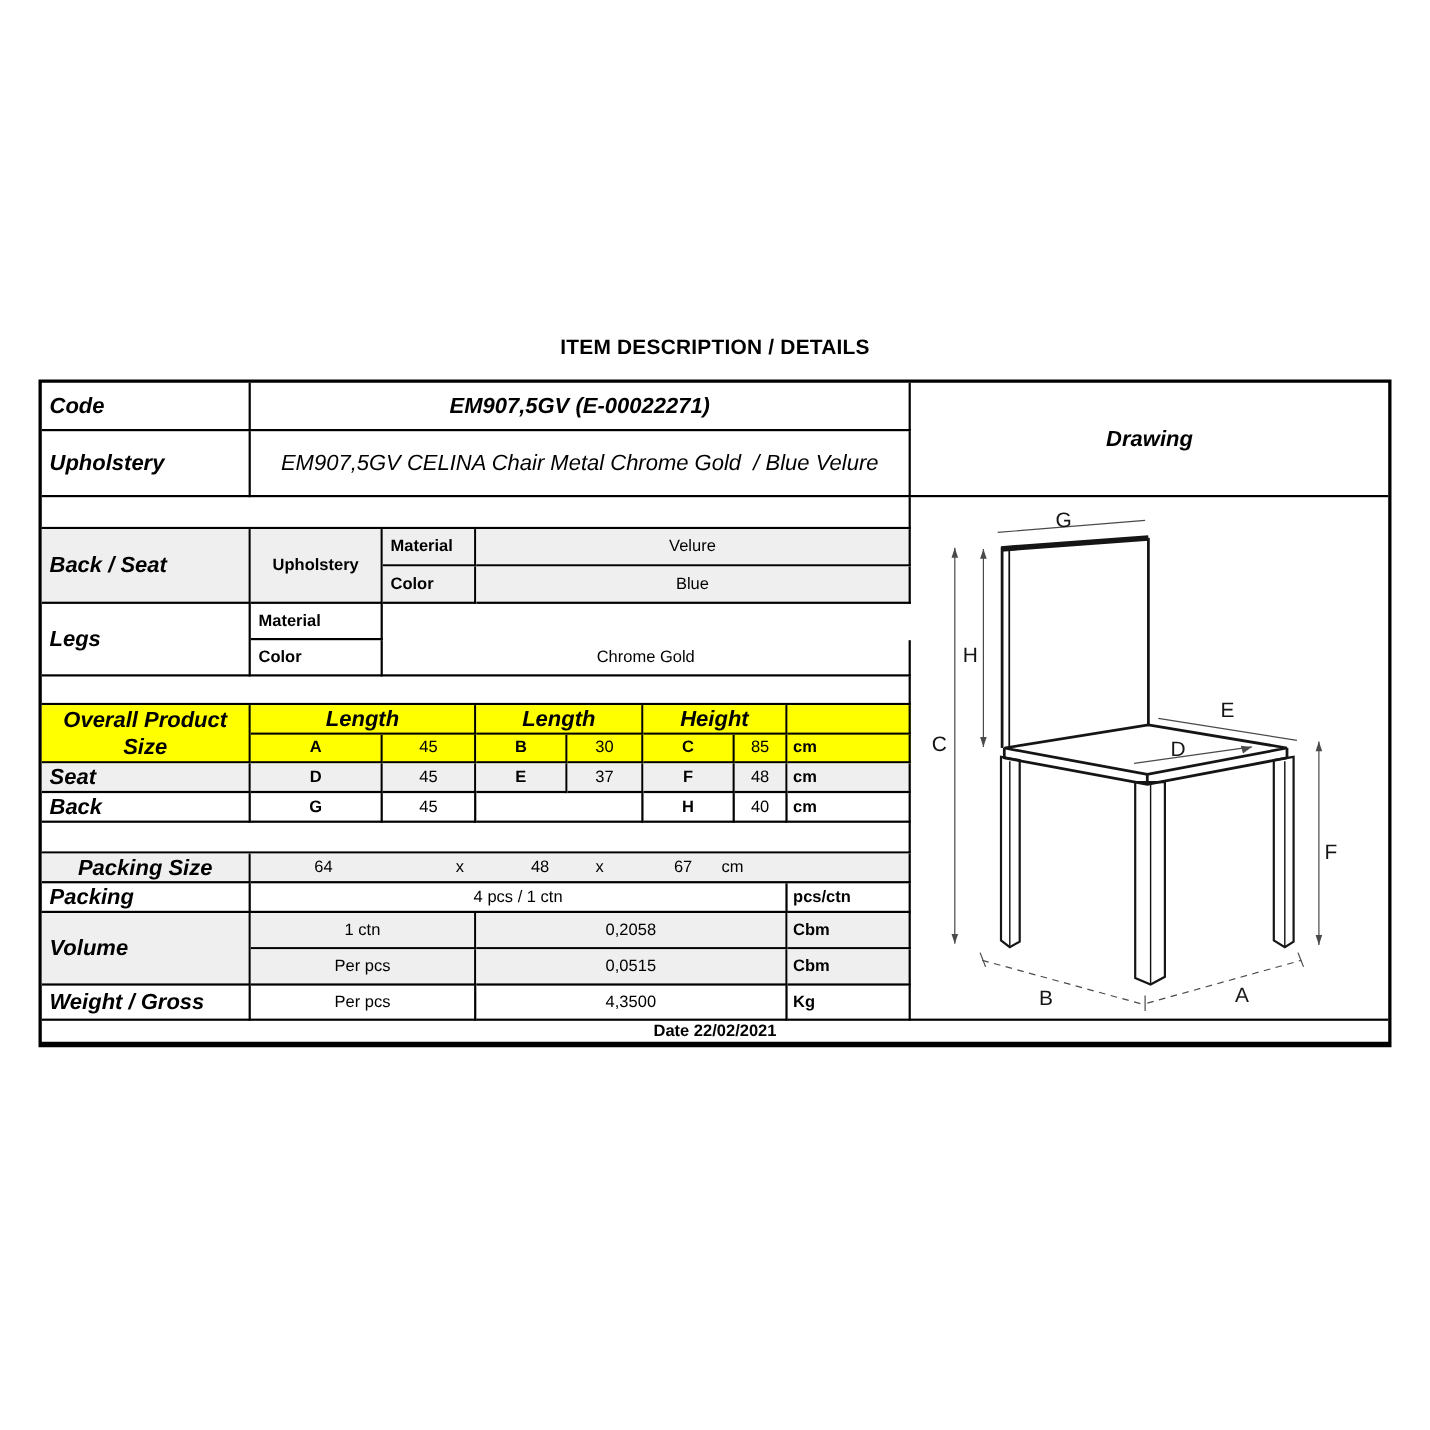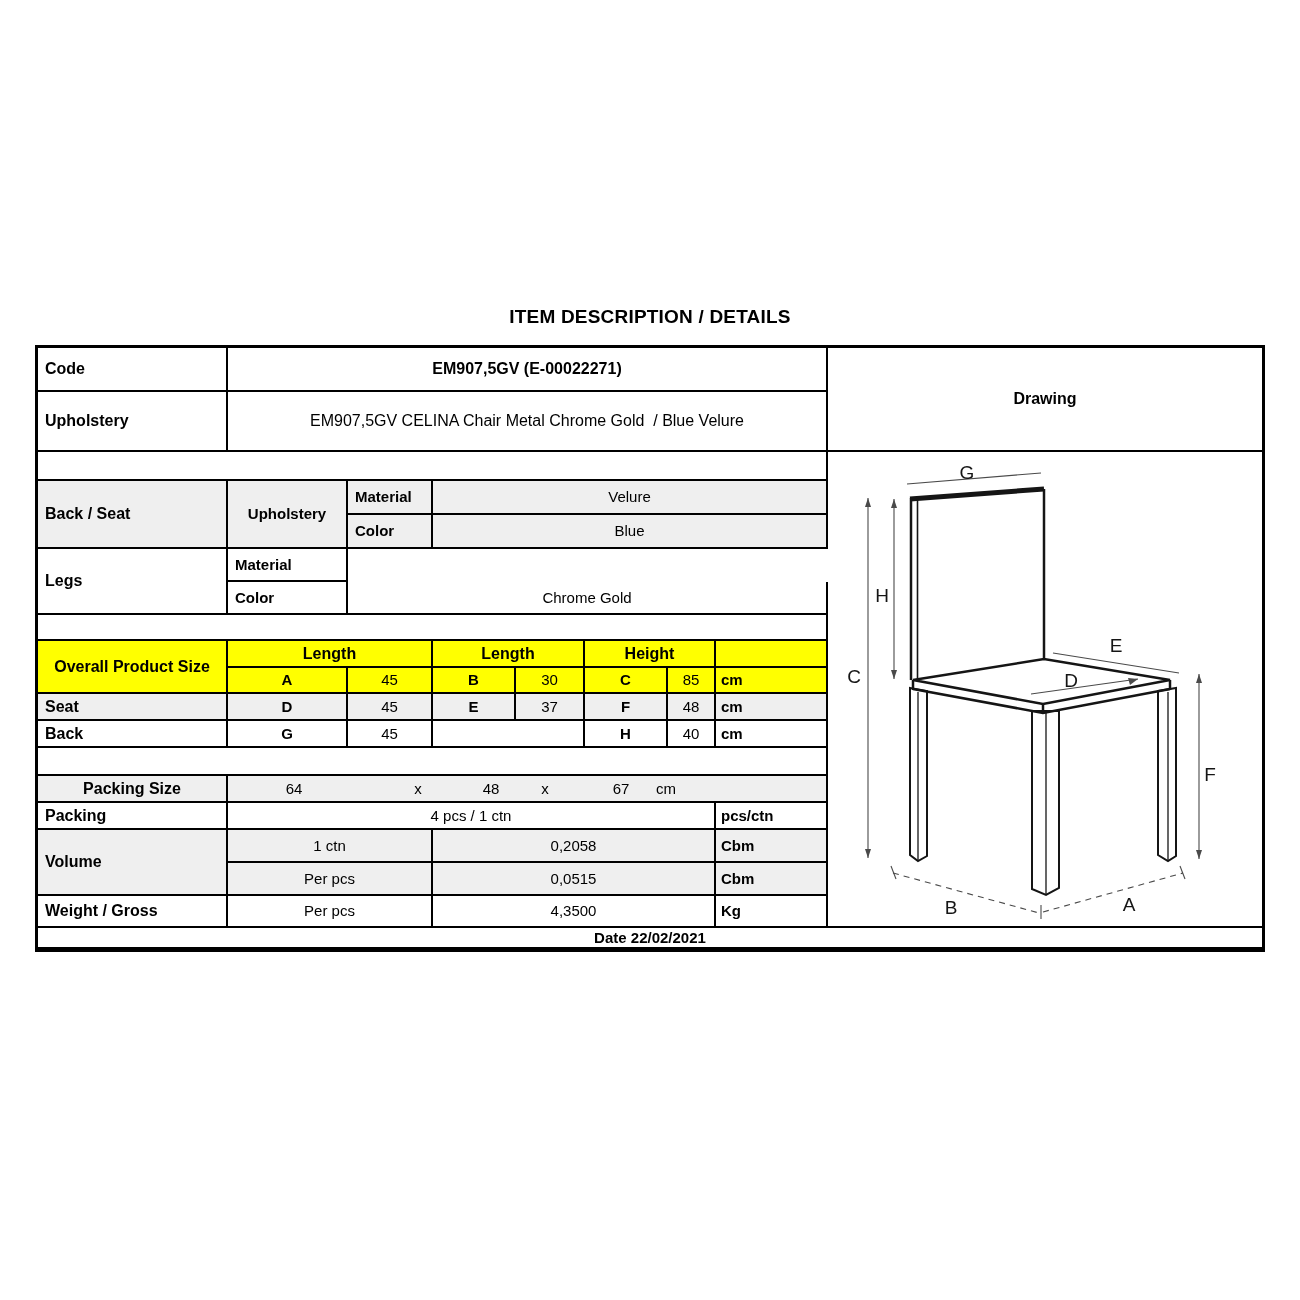--- a/index.html
+++ b/index.html
@@ -26,7 +26,7 @@
   }
   .l{justify-content:flex-start;padding-left:7px;text-align:left;}
   .b{font-weight:bold;}
-  .lg{font-size:16px;}
+  .lg{font-size:20px;font-style:italic;}
   .sh{background:#efefef;}
   .yw{background:#ffff00;}
   .nr{border-right:none;}

